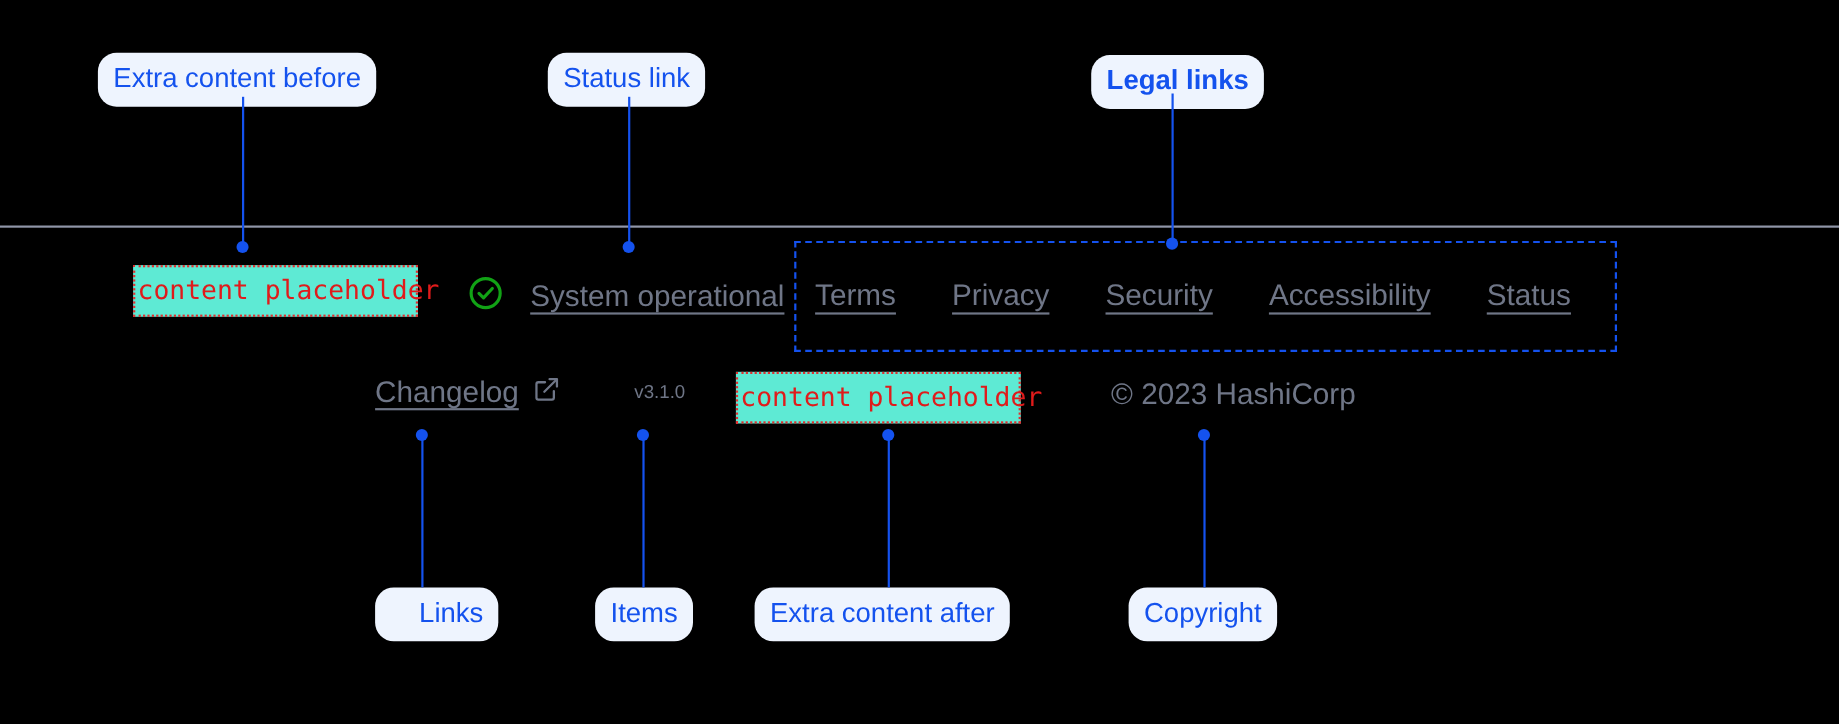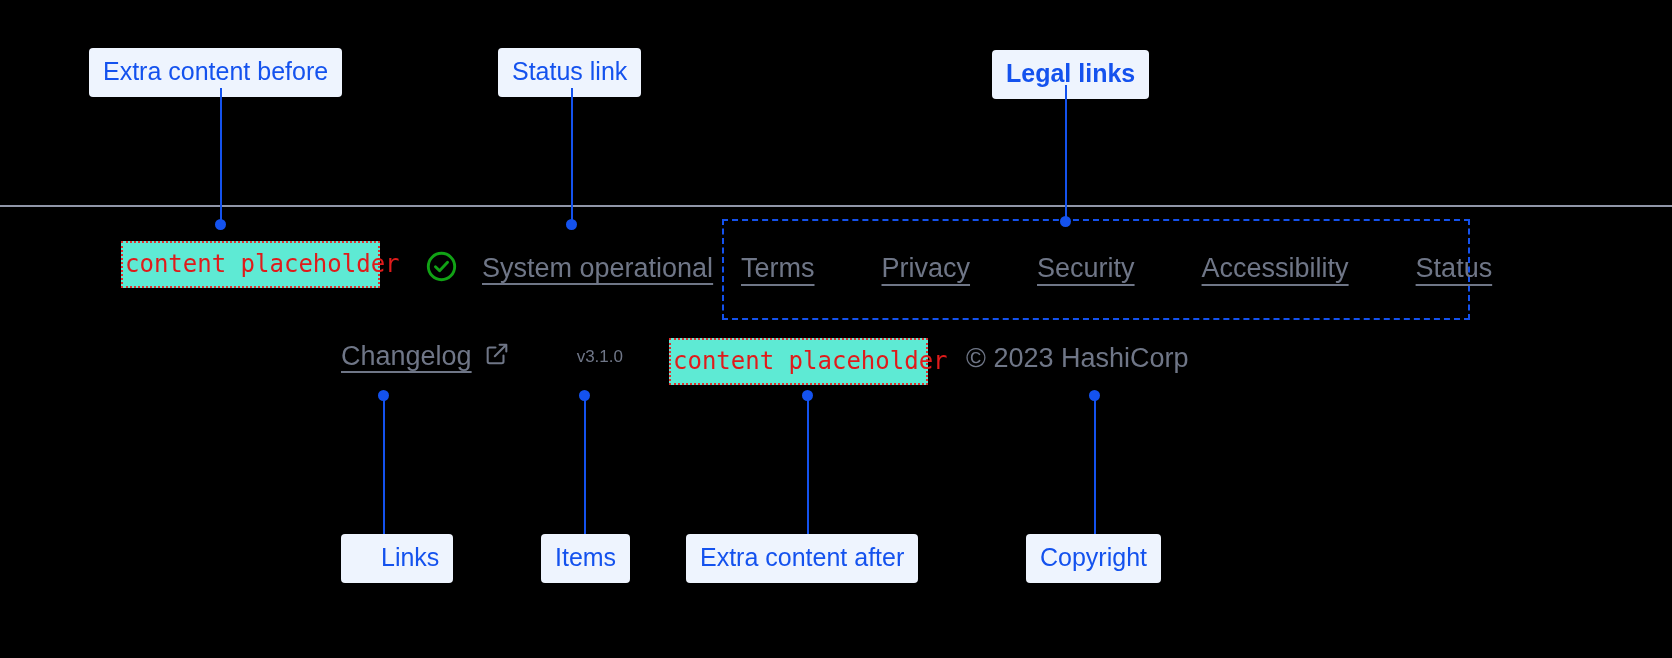--- a/index.html
+++ b/index.html
@@ -23,7 +23,7 @@
     color: #1452ee;
     font-size: 25px;
     line-height: 1;
-    border-radius: 4px;
+    border-radius: 17px;
     padding: 11px 14px 13px 14px;
     white-space: nowrap;
     font-family: "Liberation Sans", sans-serif;

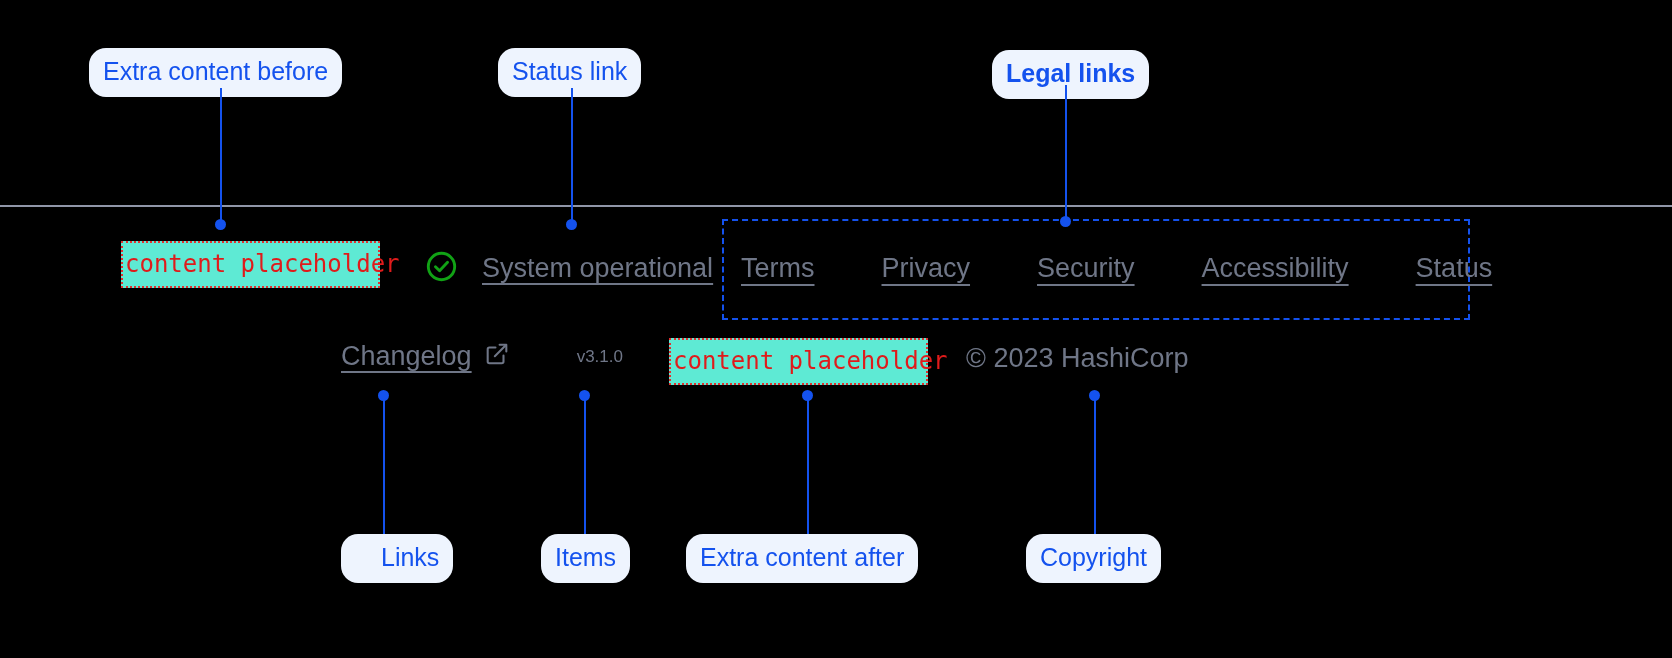--- a/index.html
+++ b/index.html
@@ -91,7 +91,7 @@
     position: absolute;
     display: flex;
     align-items: center;
-    gap: 67px;
+    gap: 51px;
     white-space: nowrap;
   }
   .legal-links a {

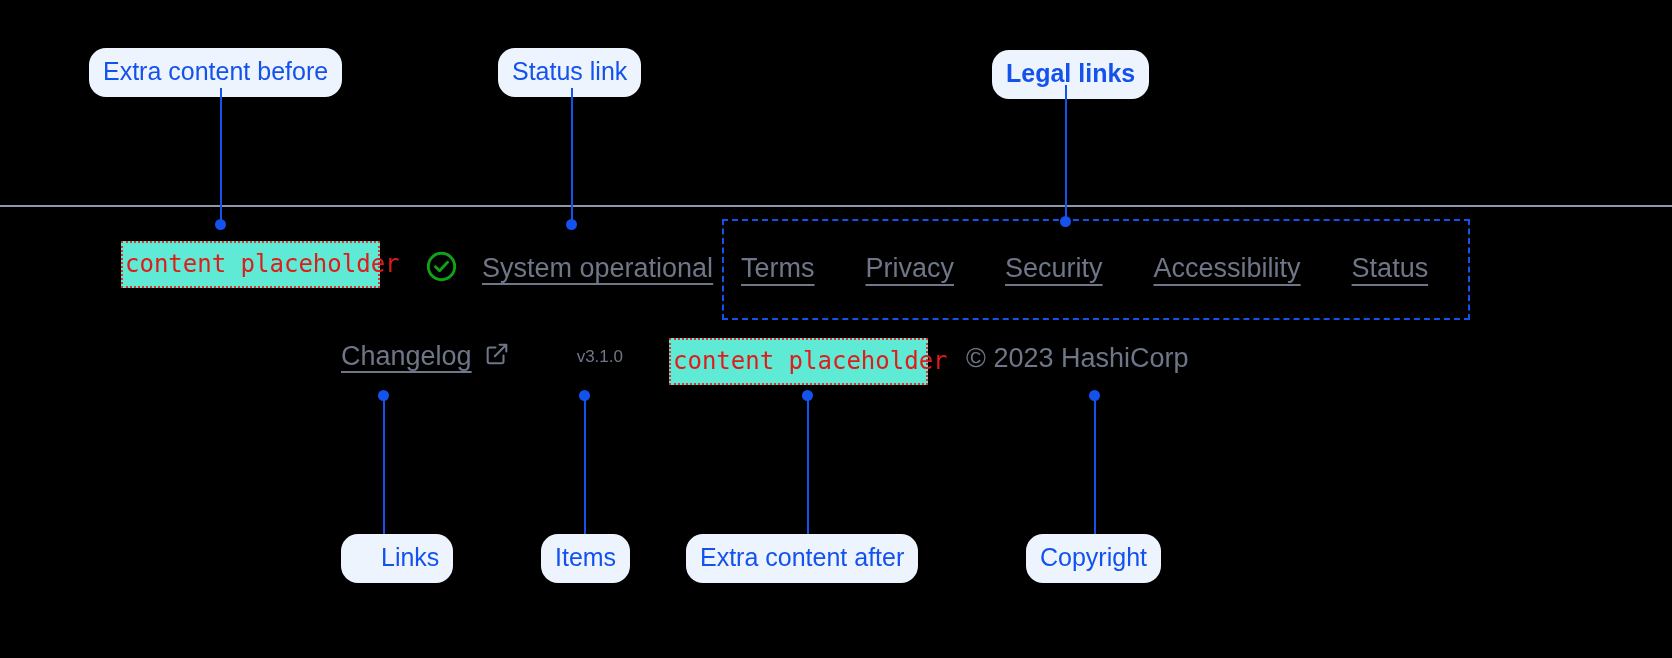--- a/index.html
+++ b/index.html
@@ -133,7 +133,7 @@
   }
   .copyright {
     position: absolute;
-    left: 966px;
+    left: 1010px;
     top: 345px;
     color: #6f7687;
     font-size: 27px;

